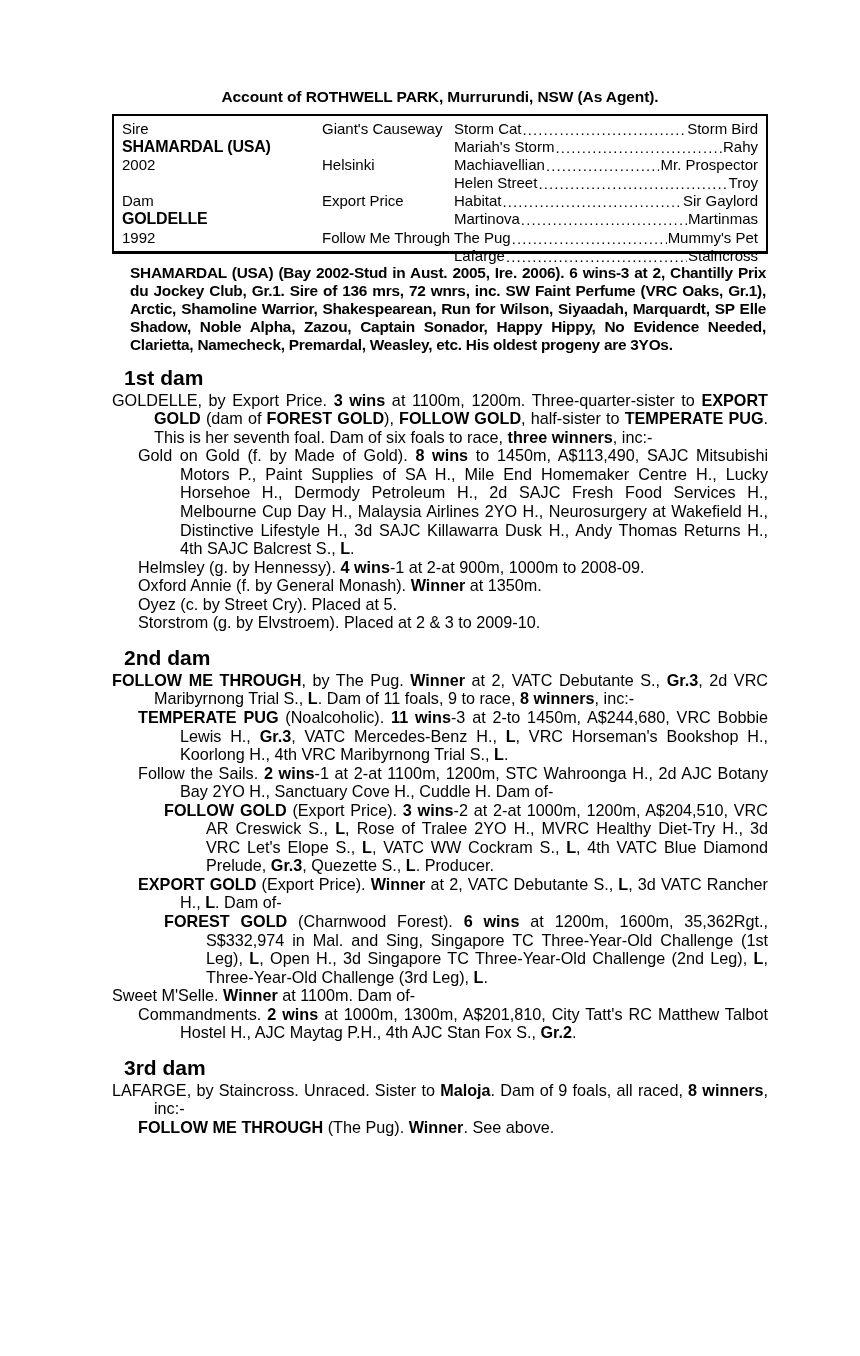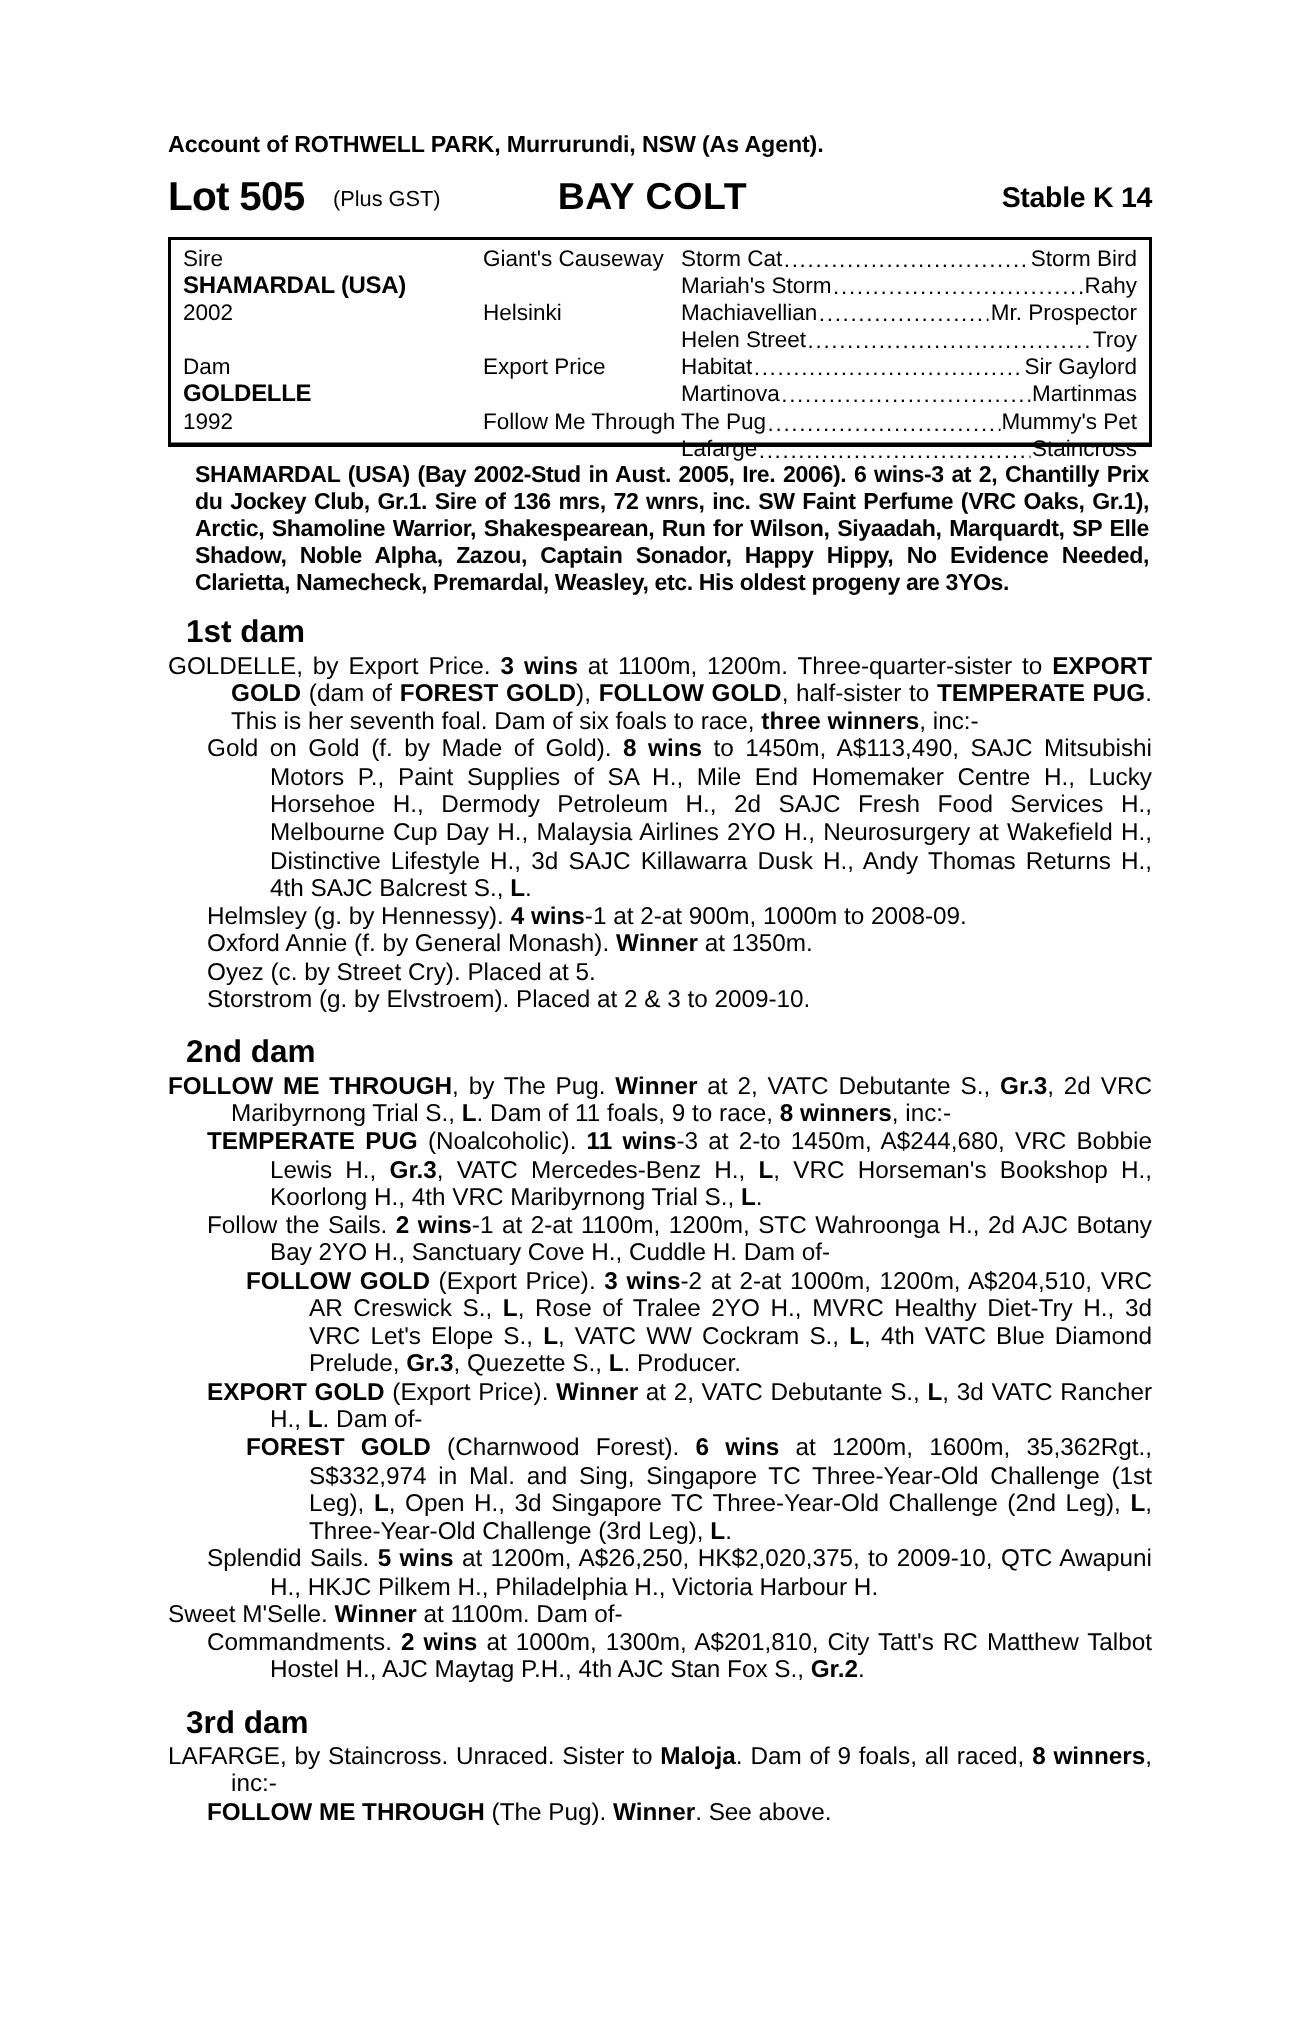--- a/index.html
+++ b/index.html
@@ -17,6 +17,7 @@
   }
   
   .account{
+    text-align:center;
     font-weight:bold;
     font-size:15.5px;
     letter-spacing:-0.1px;

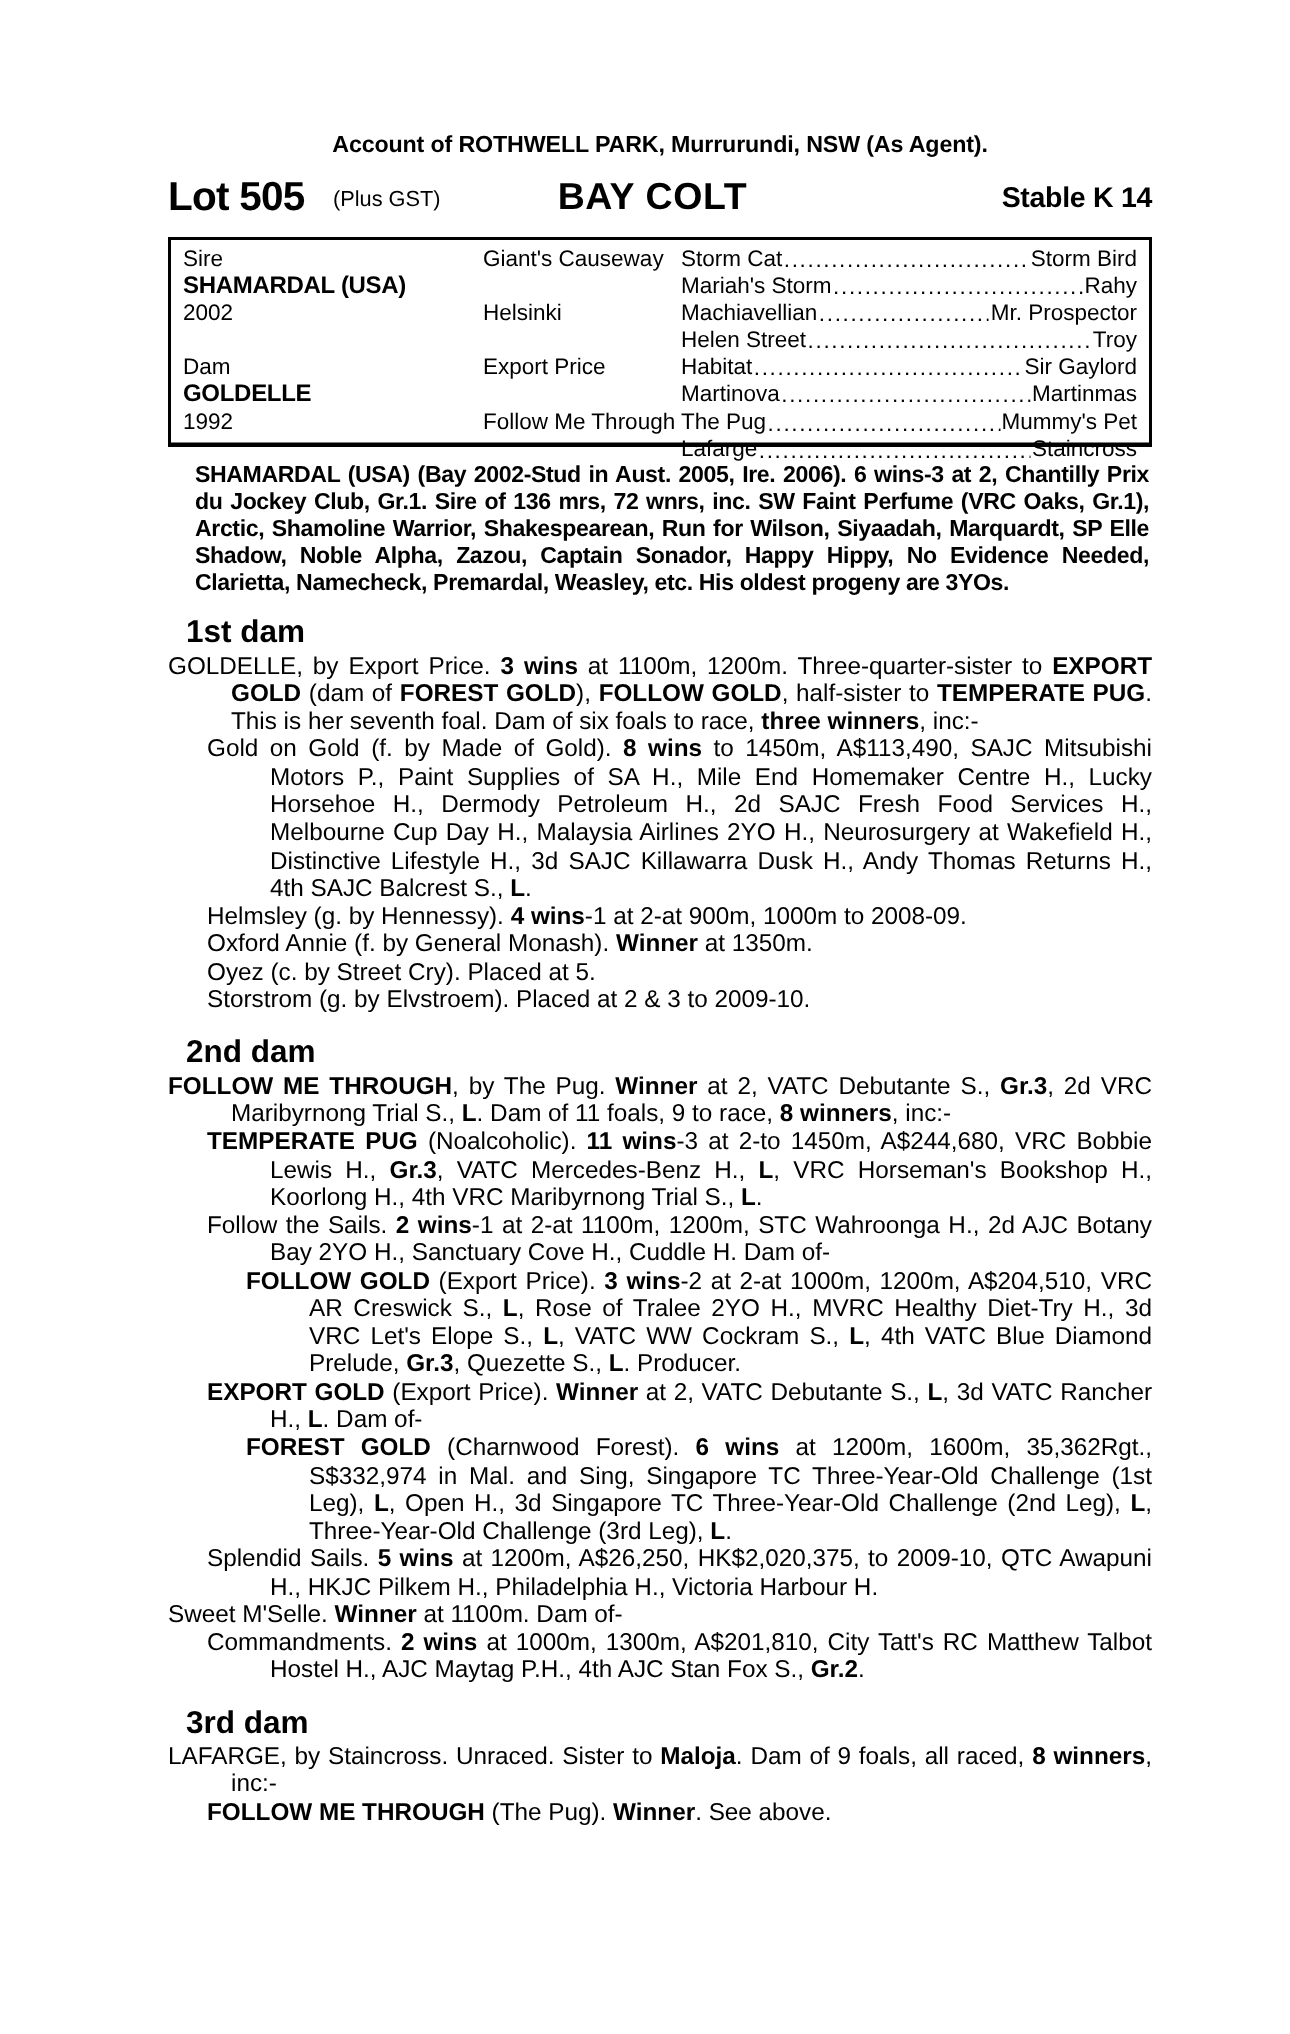--- a/index.html
+++ b/index.html
@@ -129,12 +129,6 @@
 
   <div class="account">Account of ROTHWELL PARK, Murrurundi, NSW (As Agent).</div>
 
-  <div class="lotline">
-    <span class="lot">Lot 505</span>
-    <span class="gst">(Plus GST)</span>
-    <span class="colour">BAY COLT</span>
-    <span class="stable">Stable K 14</span>
-  </div>
 
 
   <div class="ped" id="ped-table">

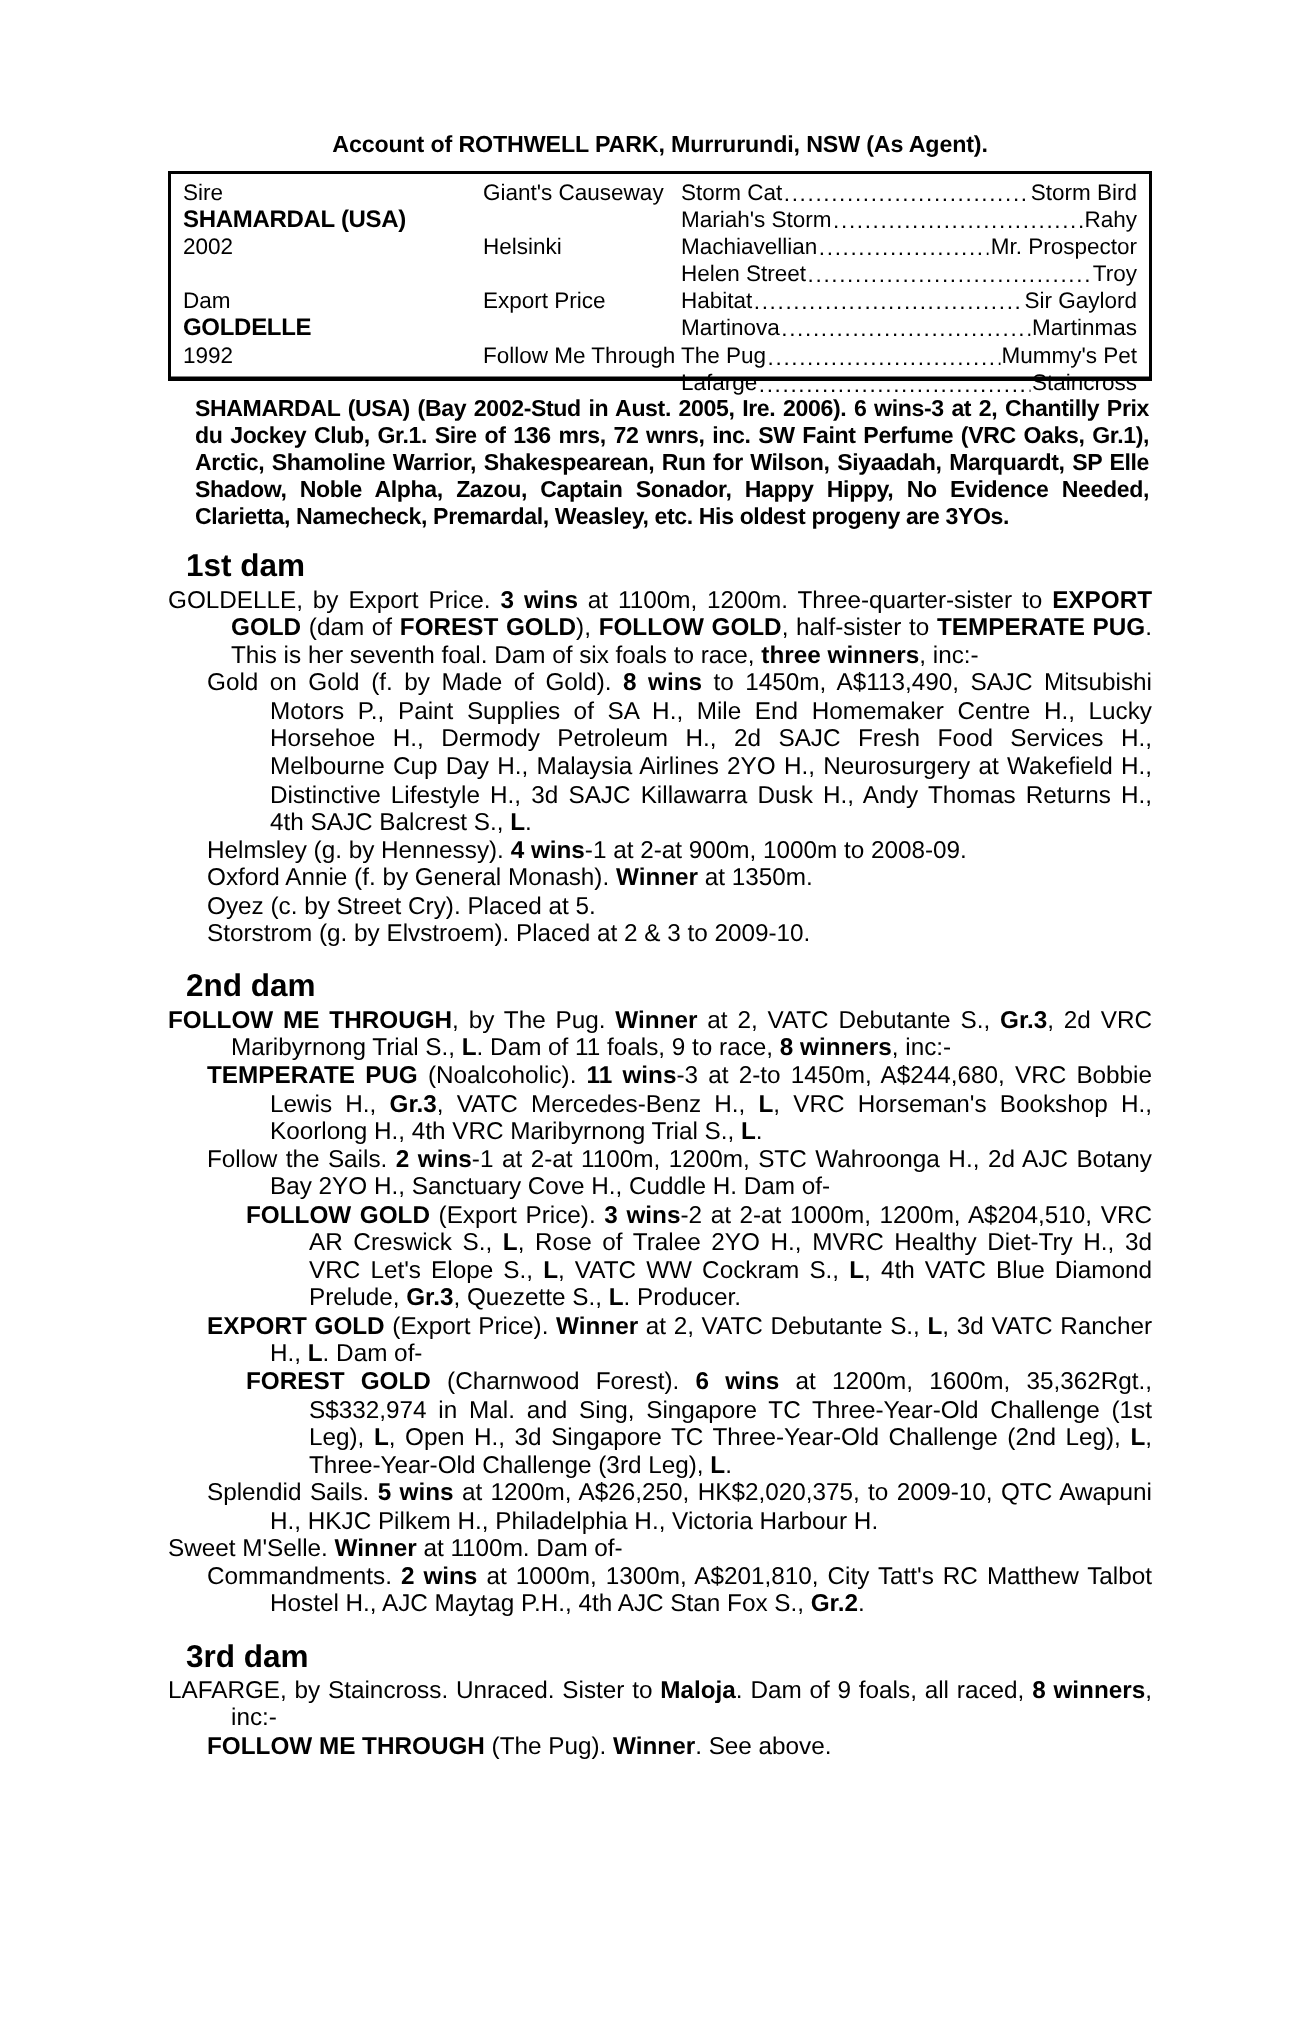--- a/index.html
+++ b/index.html
@@ -223,7 +223,6 @@
       <div class="entry lvl2"><b>FOLLOW GOLD</b> (Export Price). <b>3 wins</b>-2 at 2-at 1000m, 1200m, A$204,510, VRC AR Creswick S., <b>L</b>, Rose of Tralee 2YO H., MVRC Healthy Diet-Try H., 3d VRC Let's Elope S., <b>L</b>, VATC WW Cockram S., <b>L</b>, 4th VATC Blue Diamond Prelude, <b>Gr.3</b>, Quezette S., <b>L</b>. Producer.</div>
       <div class="entry lvl1"><b>EXPORT GOLD</b> (Export Price). <b>Winner</b> at 2, VATC Debutante S., <b>L</b>, 3d VATC Rancher H., <b>L</b>. Dam of-</div>
       <div class="entry lvl2"><b>FOREST GOLD</b> (Charnwood Forest). <b>6 wins</b> at 1200m, 1600m, 35,362Rgt., S$332,974 in Mal. and Sing, Singapore TC Three-Year-Old Challenge (1st Leg), <b>L</b>, Open H., 3d Singapore TC Three-Year-Old Challenge (2nd Leg), <b>L</b>, Three-Year-Old Challenge (3rd Leg), <b>L</b>.</div>
-      <div class="entry lvl1">Splendid Sails. <b>5 wins</b> at 1200m, A$26,250, HK$2,020,375, to 2009-10, QTC Awapuni H., HKJC Pilkem H., Philadelphia H., Victoria Harbour H.</div>
       <div class="entry lvl0">Sweet M'Selle. <b>Winner</b> at 1100m. Dam of-</div>
       <div class="entry lvl1">Commandments. <b>2 wins</b> at 1000m, 1300m, A$201,810, City Tatt's RC Matthew Talbot Hostel H., AJC Maytag P.H., 4th AJC Stan Fox S., <b>Gr.2</b>.</div>
       <div class="damhead">3rd dam</div>

